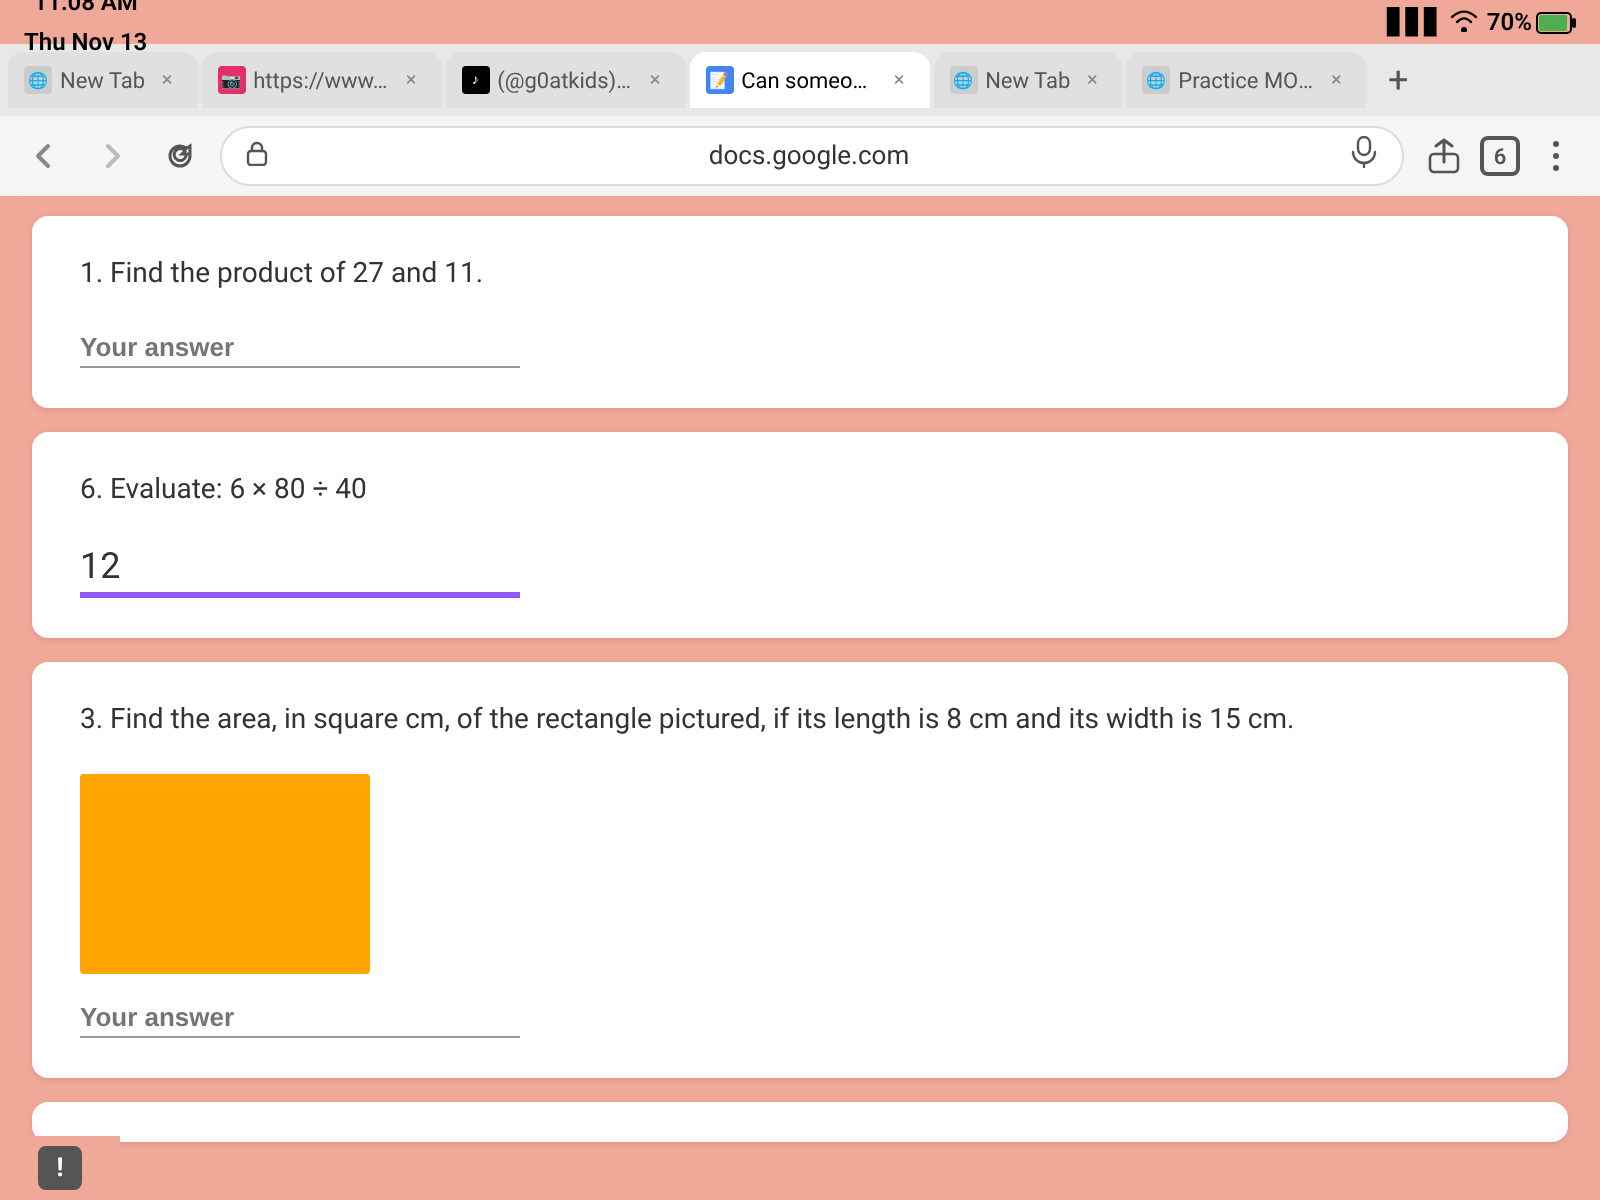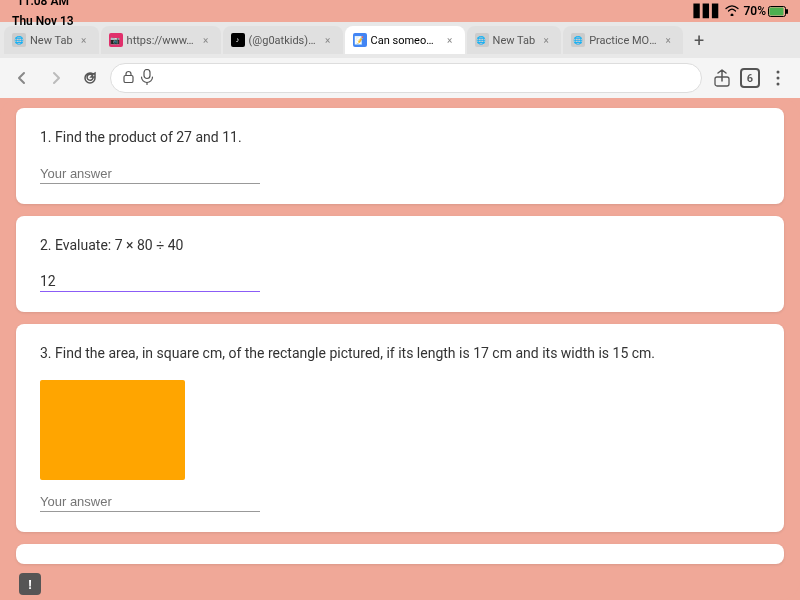--- a/index.html
+++ b/index.html
@@ -324,6 +324,7 @@
           <path d="M3 5.5V4a2.5 2.5 0 0 1 5 0v1.5" stroke="#555" stroke-width="1.2" fill="none" stroke-linecap="round"></path>
         </svg>
     </span>
+    <span style="flex:1;text-align:center;font-size:13px;color:#333;">docs.google.com</span>
     <span>
       <svg width="14" height="16" viewBox="0 0 14 16">
           <rect x="4" y="0.5" width="6" height="9" rx="3" stroke="#555" stroke-width="1.2" fill="none"></rect>

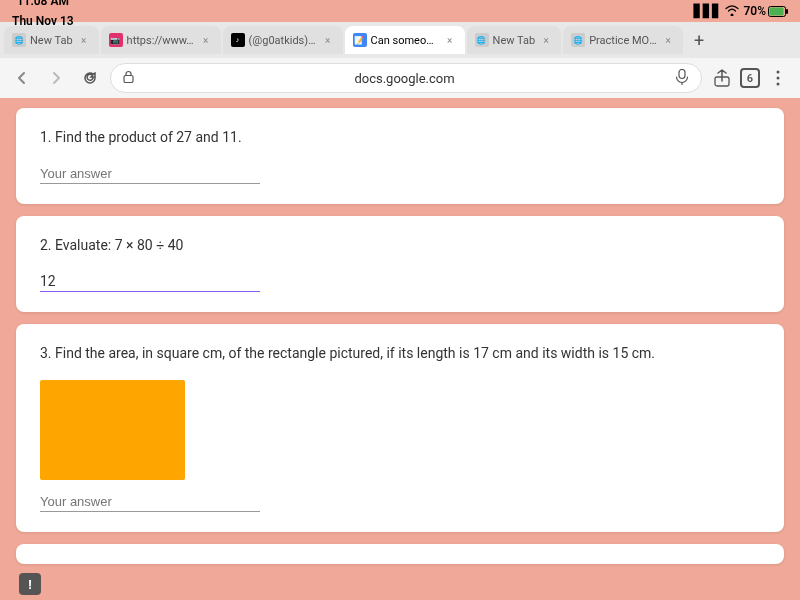--- a/index.html
+++ b/index.html
@@ -186,6 +186,7 @@
       padding: 2px 0;
       background: transparent;
       display: block;
+      font-weight: bold;
     }
 
     .answer-value {

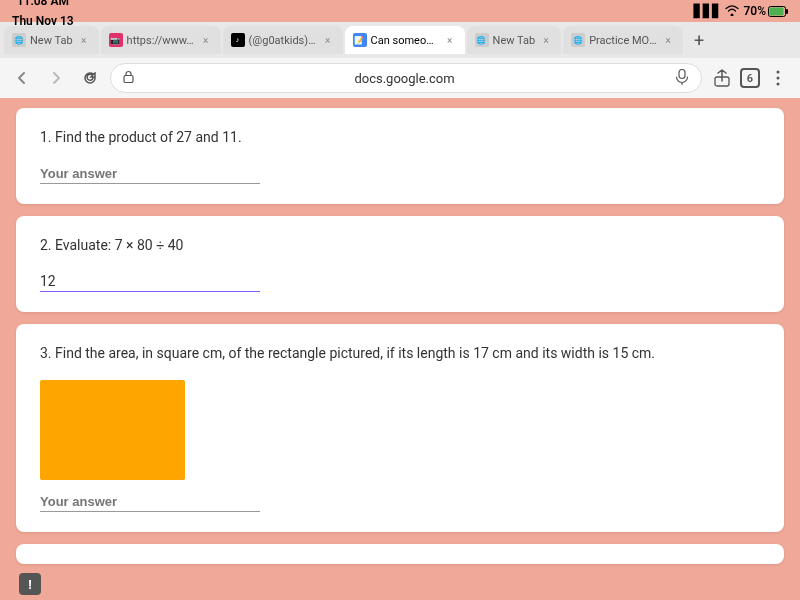--- a/index.html
+++ b/index.html
@@ -360,7 +360,7 @@
   </div>
 
   <div class="form-card">
-    <p class="question-text">2. Evaluate: 7 × 80 ÷ 40</p>
+    <p class="question-text">6. Evaluate: 6 × 80 ÷ 40</p>
     <div class="answer-value">12</div>
   </div>
 

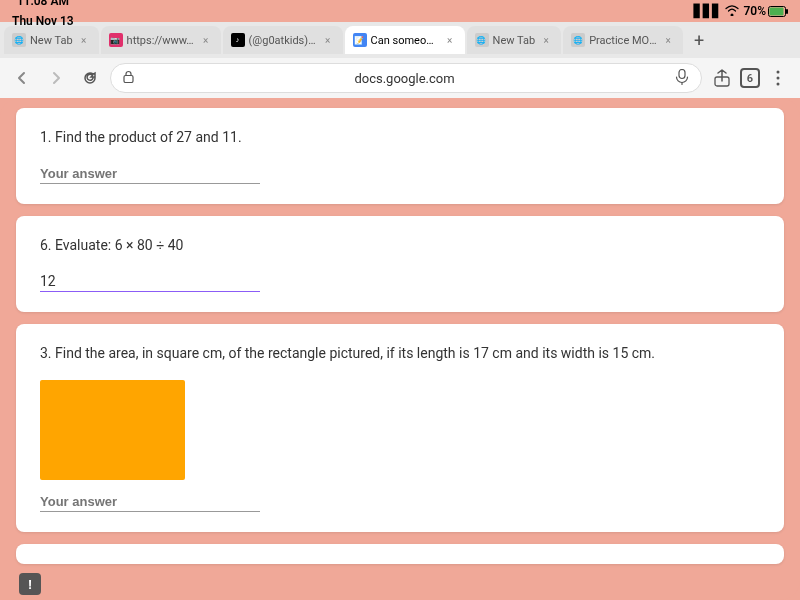--- a/index.html
+++ b/index.html
@@ -190,9 +190,9 @@
     }
 
     .answer-value {
-      font-size: 14px;
+      font-size: 18px;
       color: #333;
-      border-bottom: 1px solid #8b5cf6;
+      border-bottom: 3px solid #8b5cf6;
       width: 220px;
       padding: 2px 0;
     }

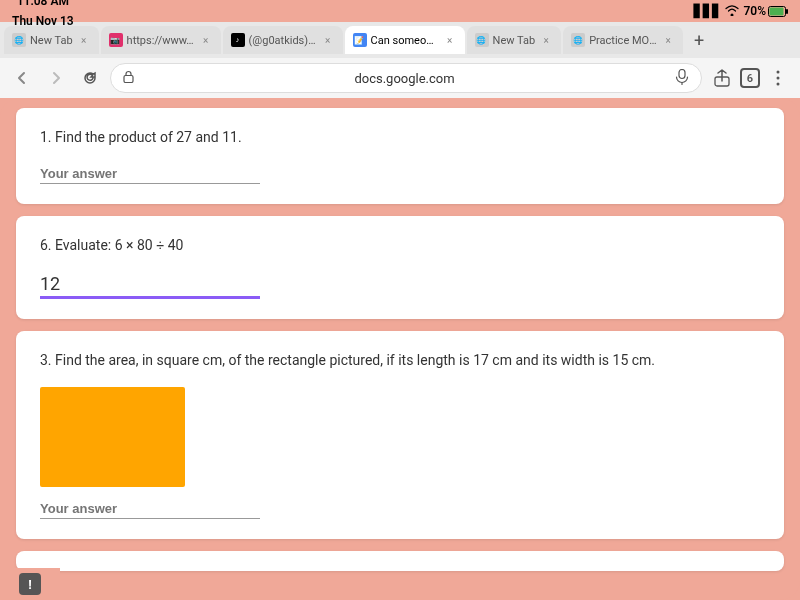--- a/index.html
+++ b/index.html
@@ -365,7 +365,7 @@
   </div>
 
   <div class="form-card">
-    <p class="question-text">3. Find the area, in square cm, of the rectangle pictured, if its length is 17 cm and its width is 15 cm.</p>
+    <p class="question-text">3. Find the area, in square cm, of the rectangle pictured, if its length is 8 cm and its width is 15 cm.</p>
     <div class="rectangle-image"></div>
     <input class="answer-input-area" type="text" placeholder="Your answer" style="">
   </div>

